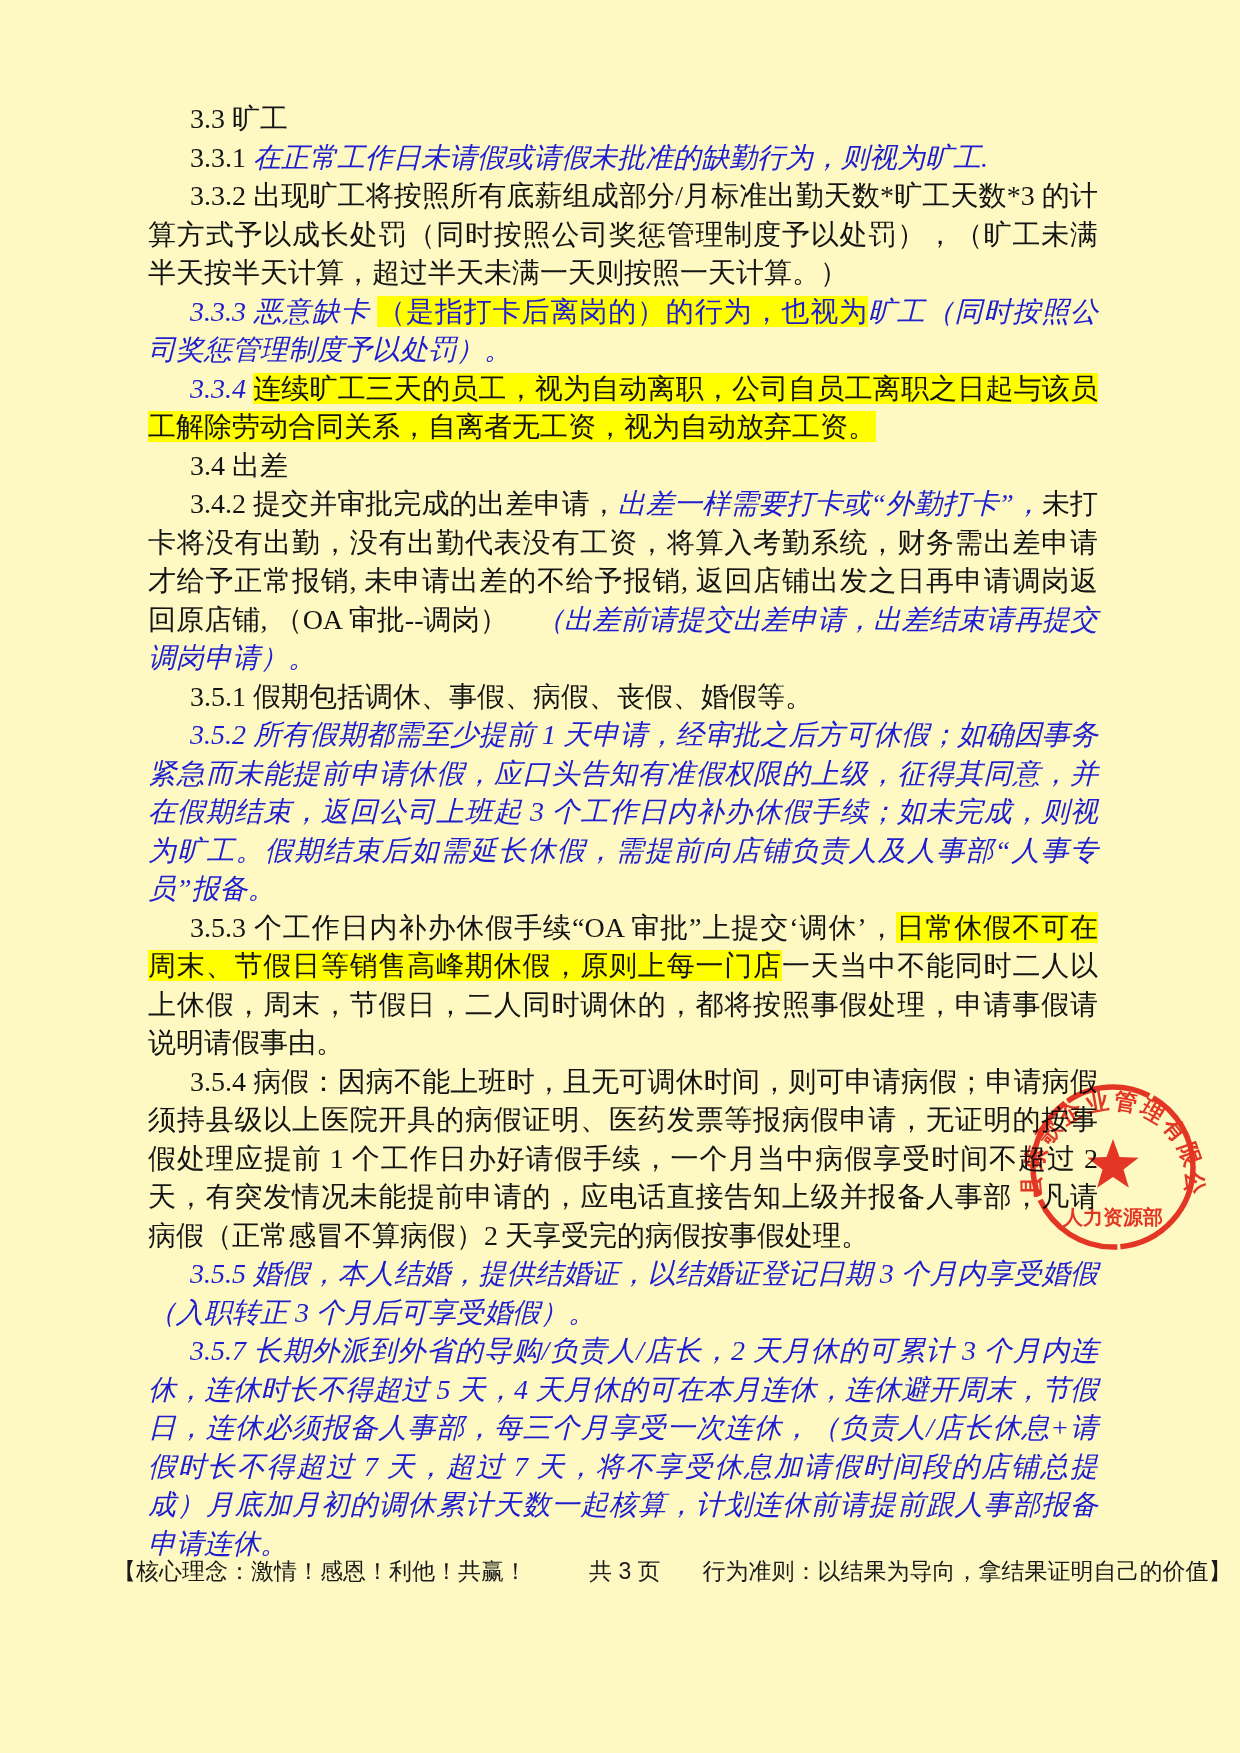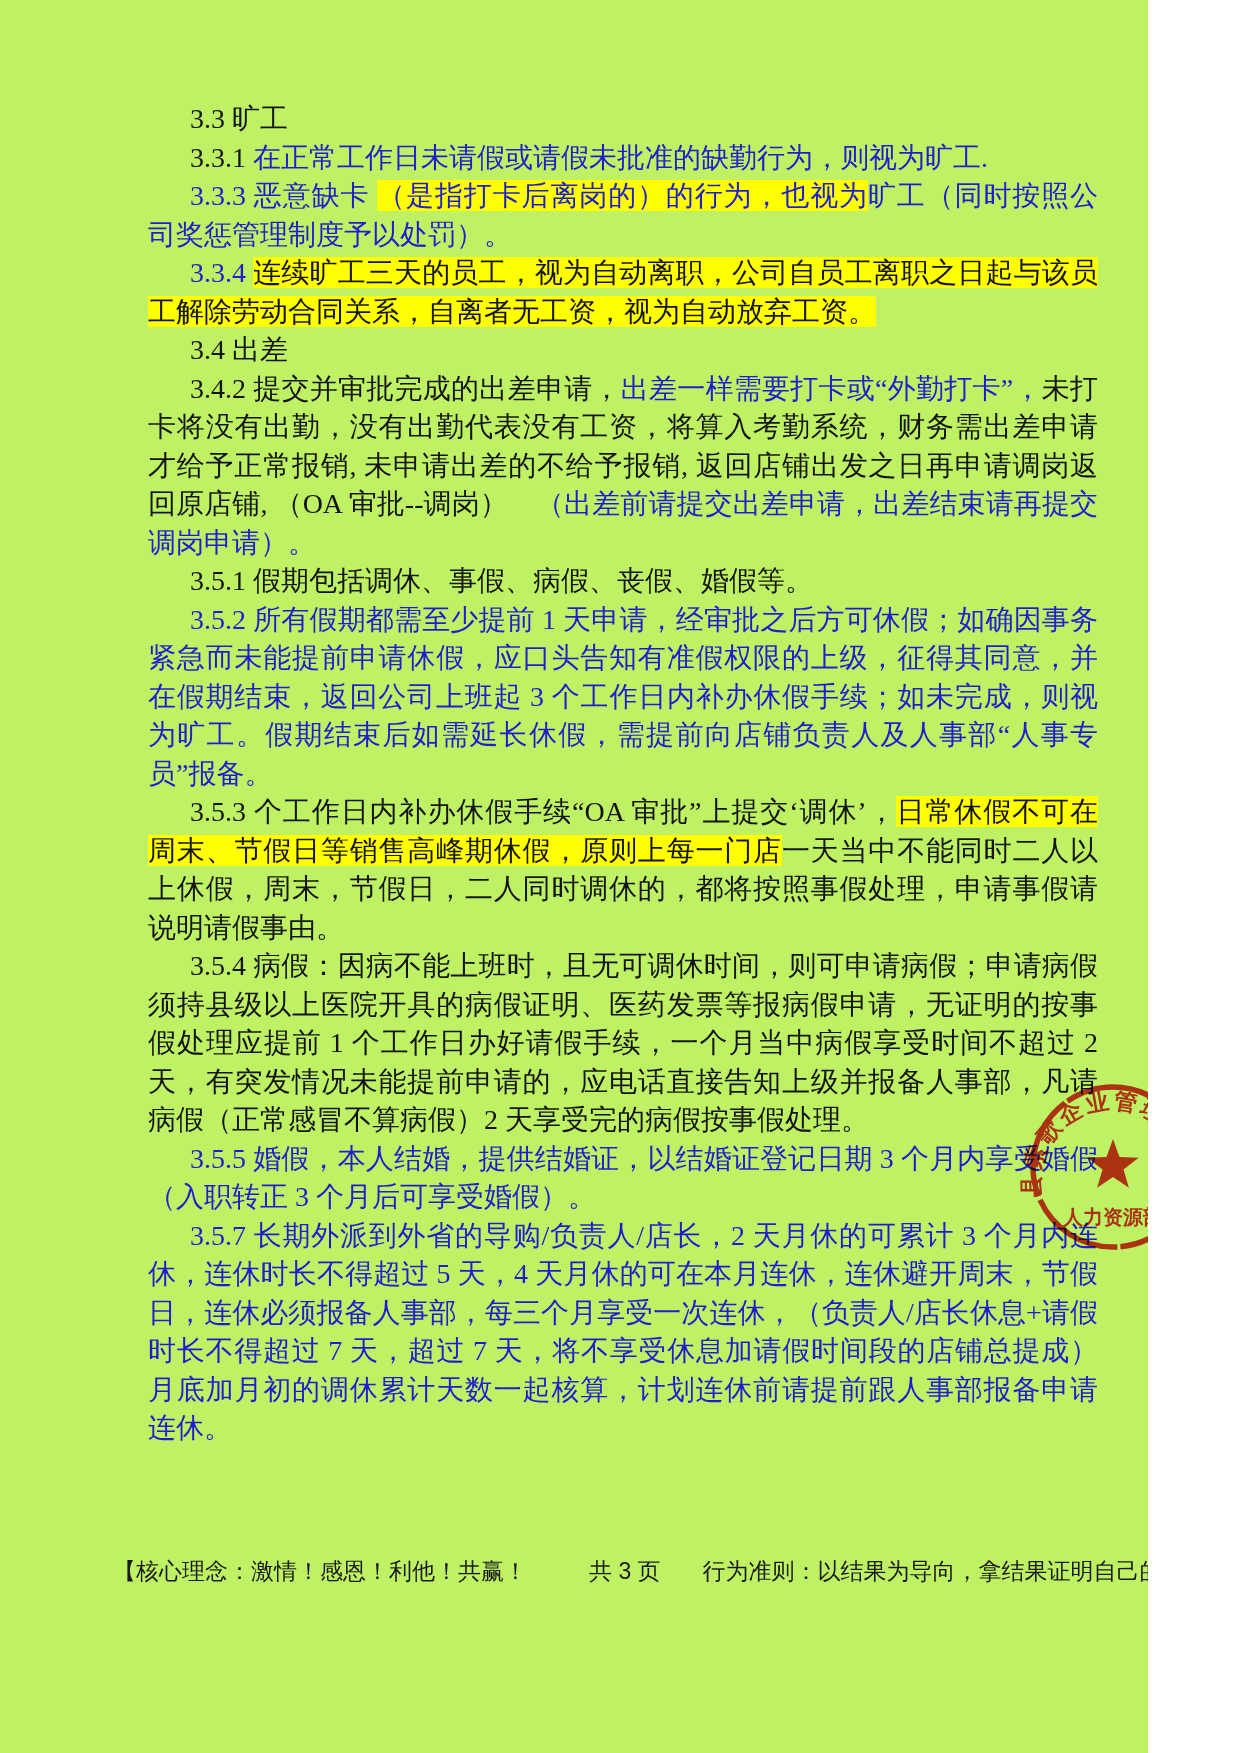--- a/index.html
+++ b/index.html
@@ -5,8 +5,8 @@
   html,body { margin:0; padding:0; background:#ffffff; }
   .page {
     position:relative;
-    width:1148px; height:1753px;
-    background:#bef264;
+    width:1240px; height:1753px;
+    background:#fef9c3;
     overflow:hidden;
     font-family:"Liberation Serif", serif;
   }

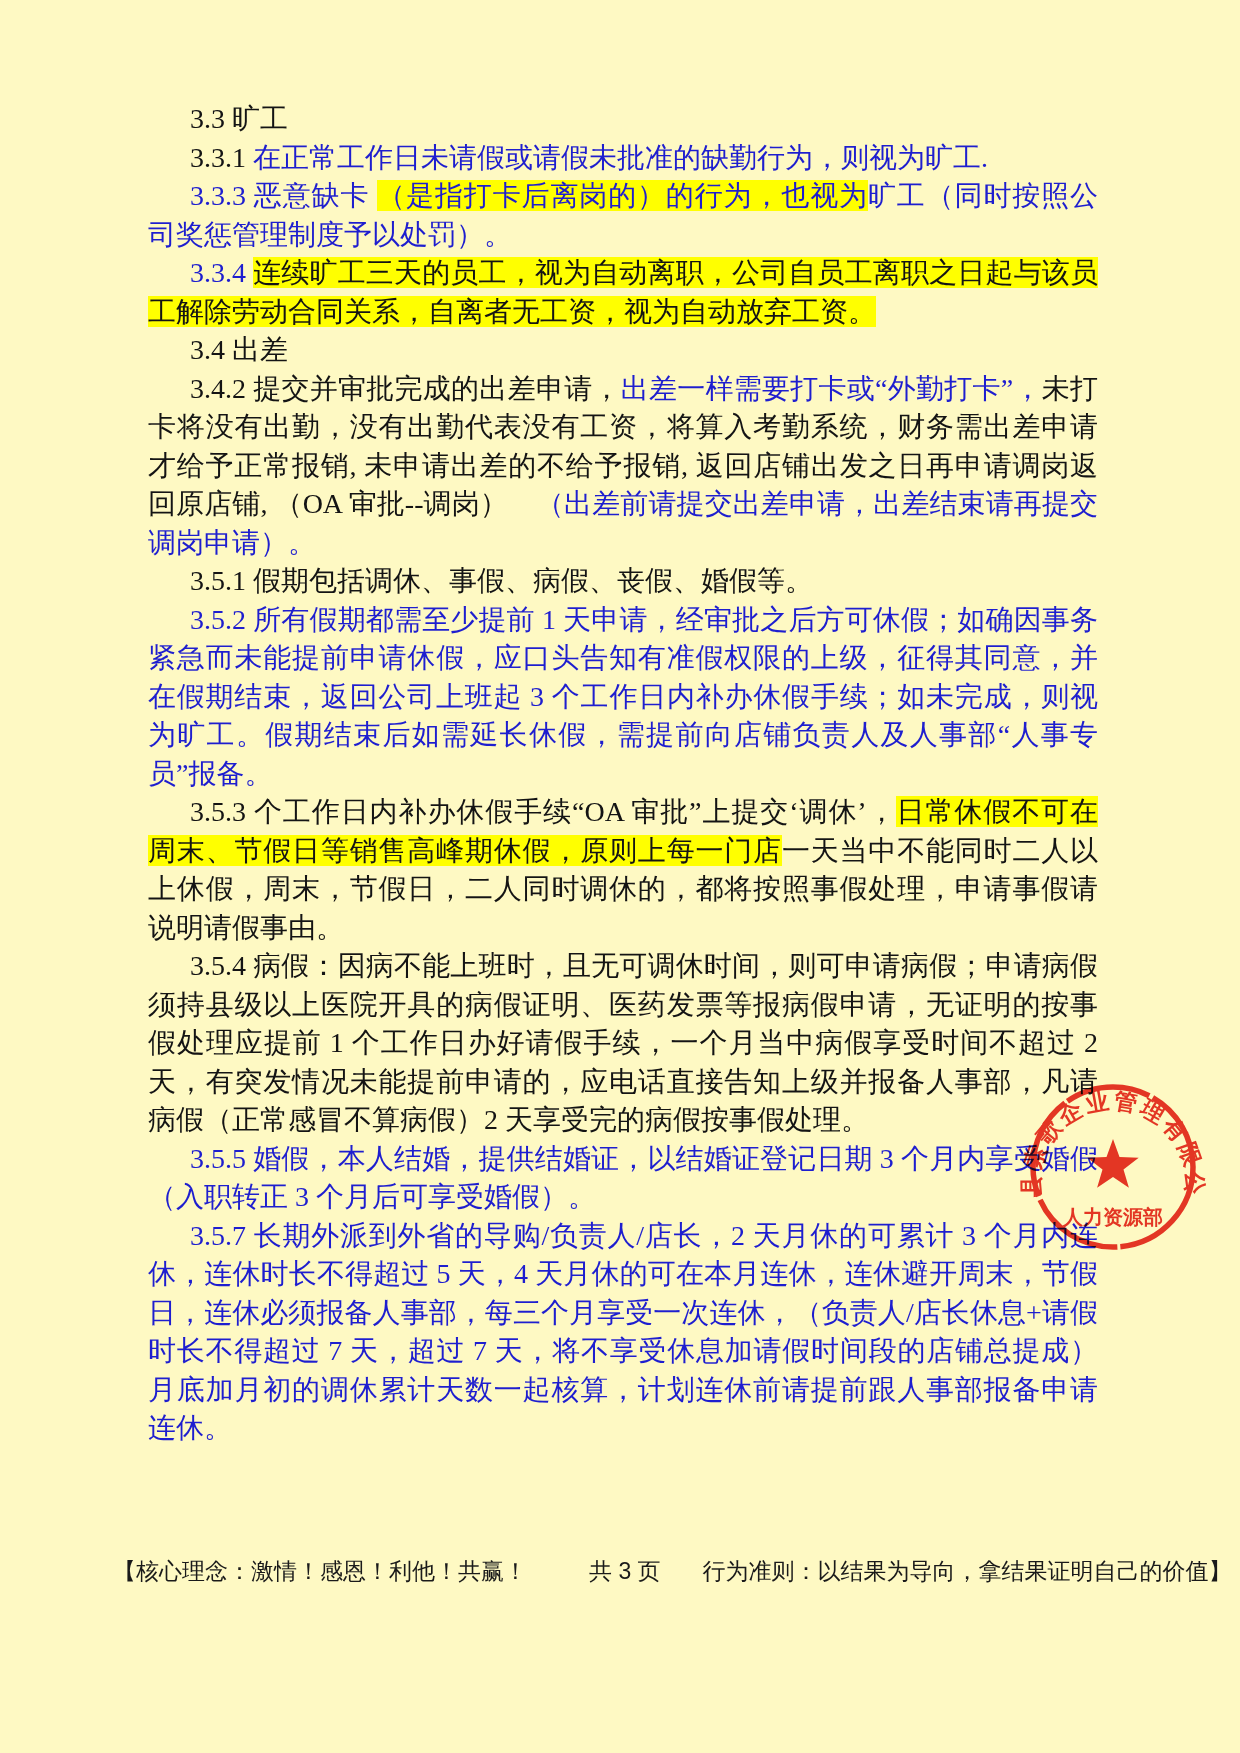--- a/index.html
+++ b/index.html
@@ -20,7 +20,7 @@
   }
   .para { margin:0; text-indent:42px; }
   .run-k  { color:#141414; }
-  .run-b  { color:#1e1ecf; }
+  .run-b  { color:#1e1ecf;font-style:italic; }
   .run-hk { color:#141414; background:#ffff00; }
   .run-hb { color:#1e1ecf; background:#ffff00;margin-top:35px; }
   .run-bu { color:#1e1ecf; text-decoration:underline; }

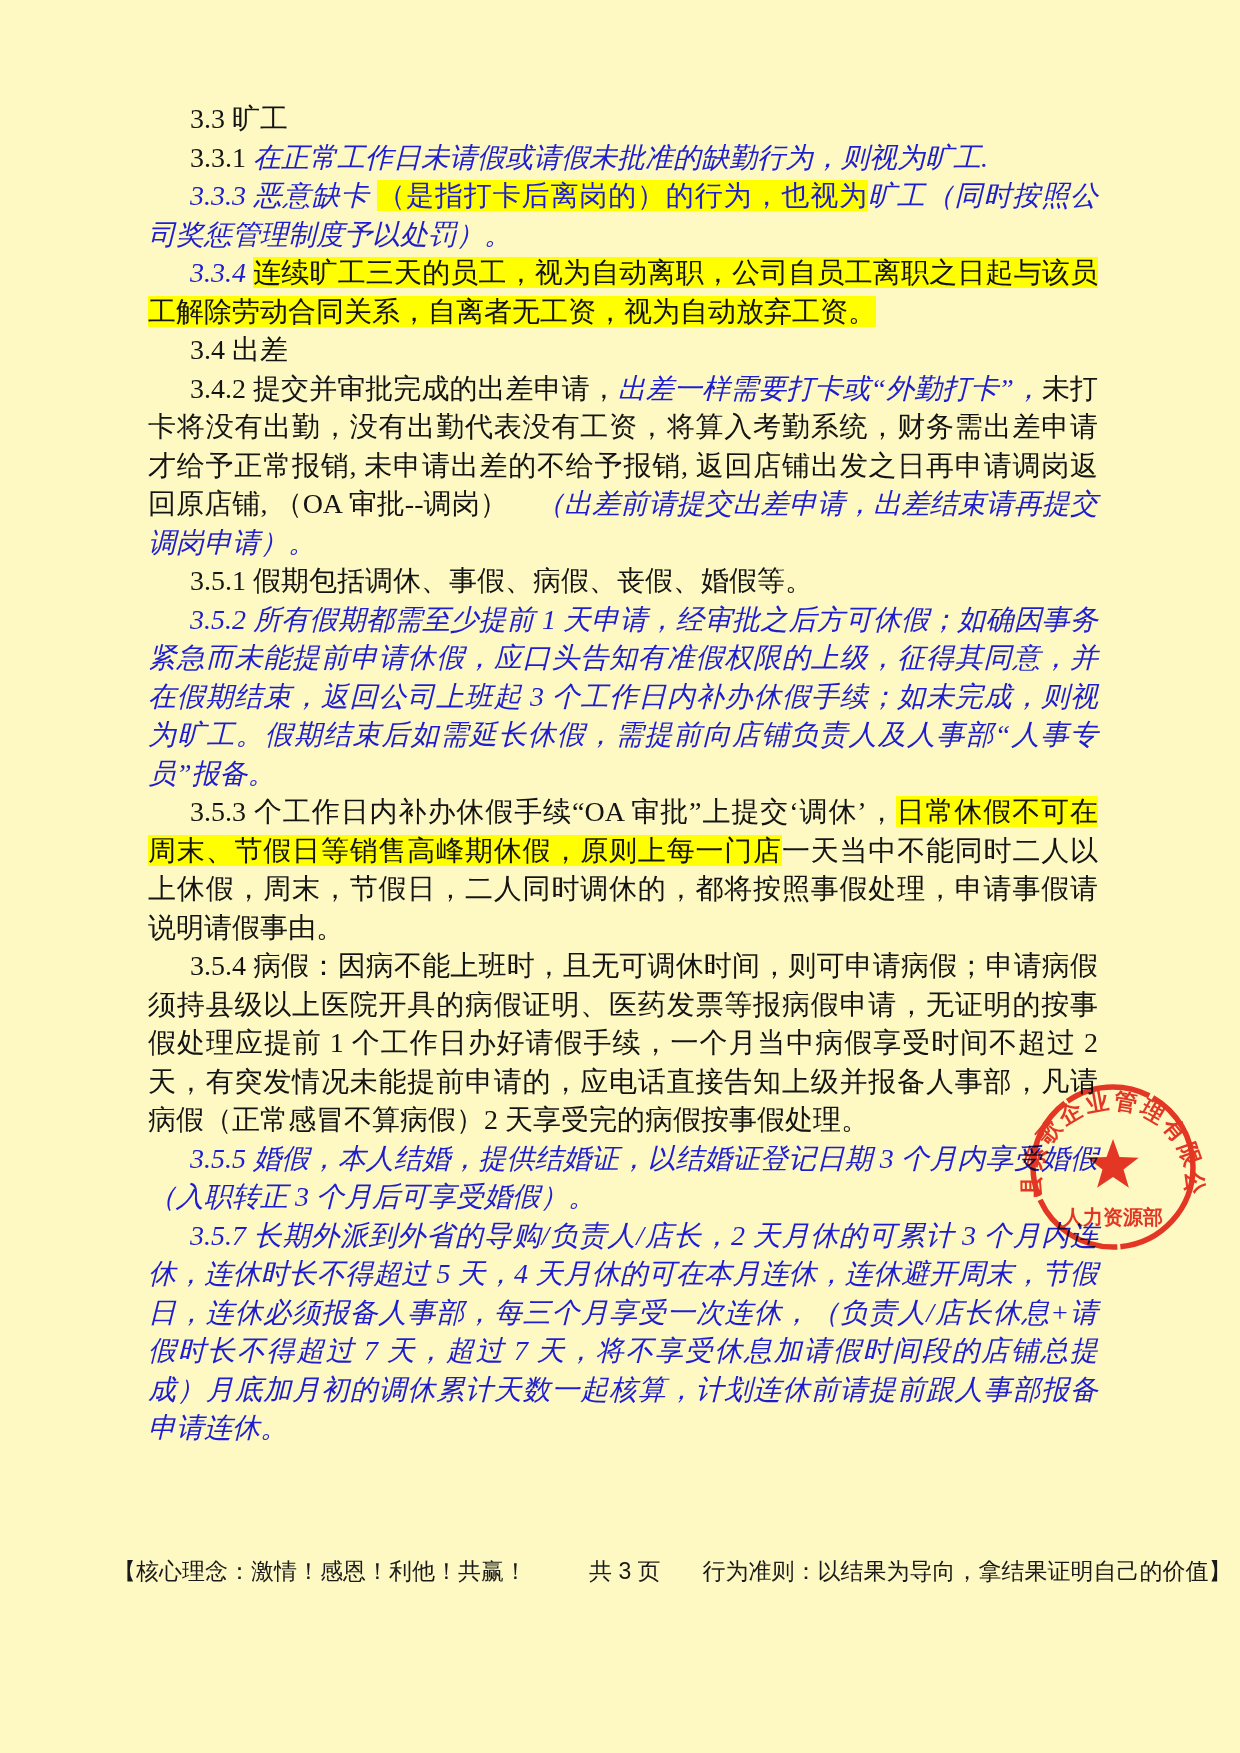--- a/index.html
+++ b/index.html
@@ -51,6 +51,7 @@
   <div class="doc-body">
       <p class="para"><span class="run-k">3.3 旷工</span></p>
       <p class="para"><span class="run-k">3.3.1 </span><span class="run-b">在正常工作日未请假或请假未批准的缺勤行为，则视为旷工.</span></p>
+      <p class="para"><span class="run-k">3.3.2 出现旷工将按照所有底薪组成部分/月标准出勤天数*旷工天数*3 的计算方式予以成长处罚（同时按照公司奖惩管理制度予以处罚），（旷工未满半天按半天计算，超过半天未满一天则按照一天计算。）</span></p>
       <p class="para"><span class="run-b">3.3.3 恶意缺卡 </span><span class="run-hb">（是指打卡后离岗的）的行为，也视为</span><span class="run-b">旷工（同时按照公司奖惩管理制度予以处罚）。</span></p>
       <p class="para"><span class="run-b">3.3.4 </span><span class="run-hk">连续旷工三天的员工，视为自动离职，公司自员工离职之日起与该员工解除劳动合同关系，自离者无工资，视为自动放弃工资。</span></p>
       <p class="para"><span class="run-k">3.4 出差</span></p>

